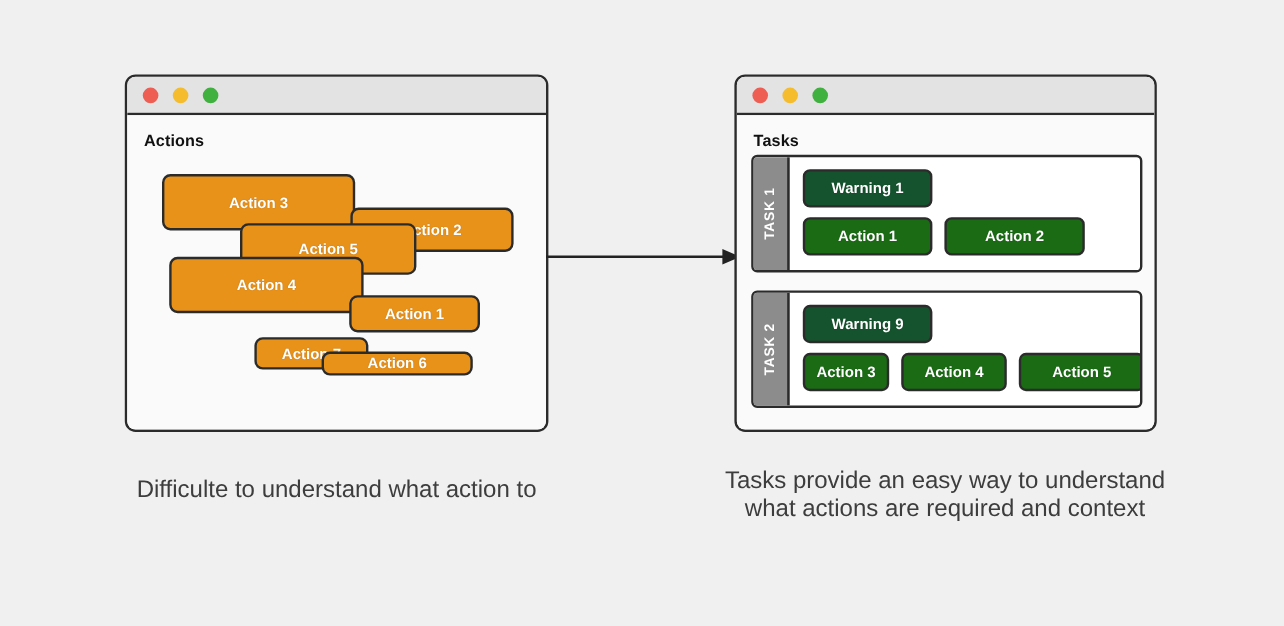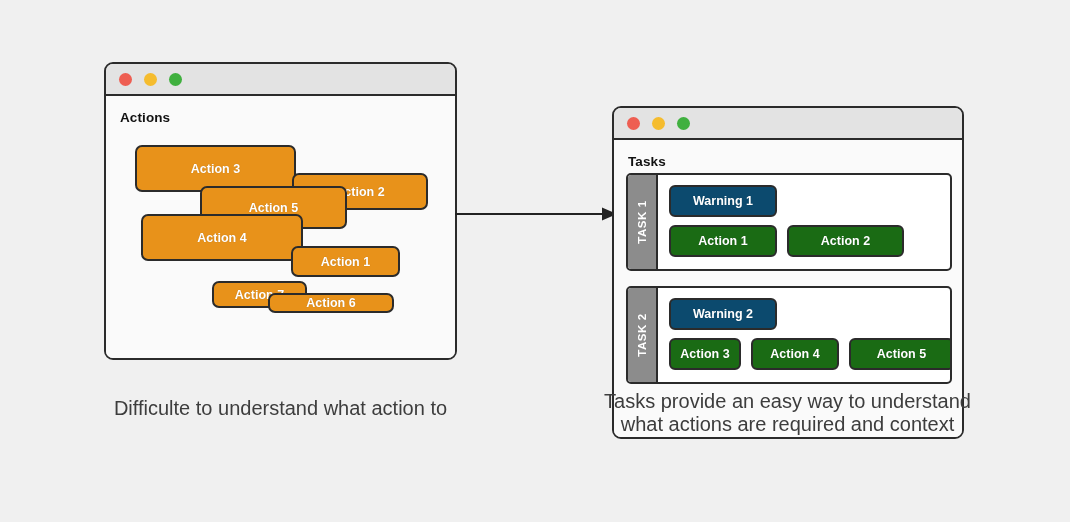--- a/index.html
+++ b/index.html
@@ -194,7 +194,7 @@
     <polygon points="152,9.5 167,16 152,22.5" fill="#222222"></polygon>
   </svg>
 
-  <div class="window" id="right-window" style="left:612px; top:62px; width:352px; height:333px;margin-top:44px;">
+  <div class="window" id="right-window" style="left:612px; top:62px; width:352px; height:298px;">
     <div class="titlebar">
       <span class="dot red"></span>
       <span class="dot yellow"></span>

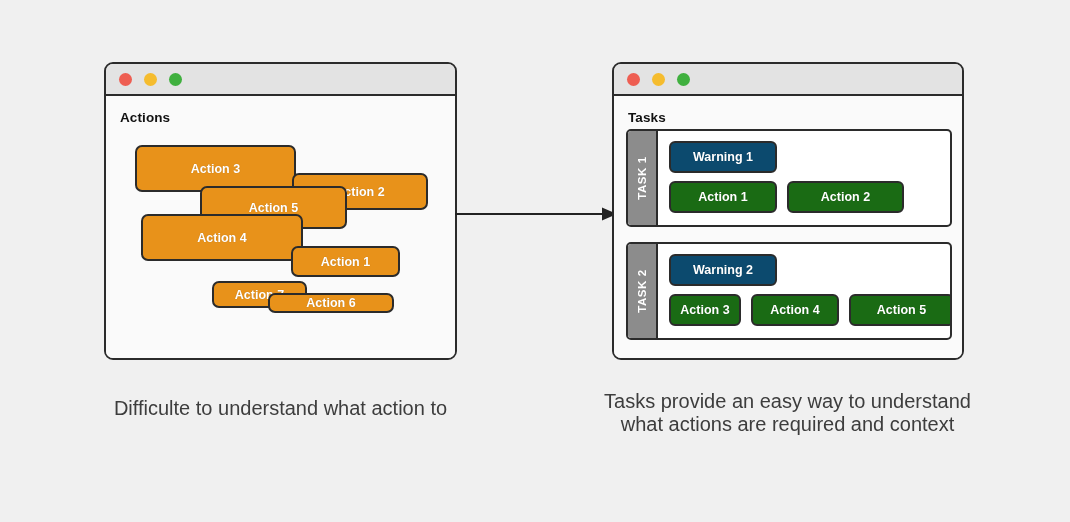--- a/index.html
+++ b/index.html
@@ -142,7 +142,7 @@
     justify-content: center;
     text-shadow: 0 0 1px rgba(0,0,0,0.25);
   }
-  .tag.warning { background: #0c4a6e; }
+  .tag.warning { background: #14532d; }
   .tag.action  { background: #1a6b14; }
 
   

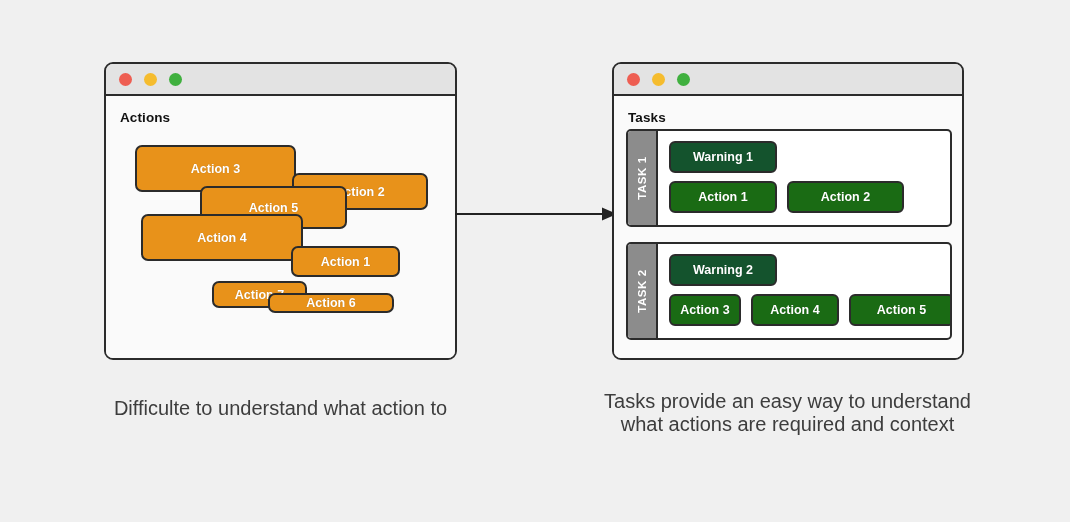--- a/index.html
+++ b/index.html
@@ -223,7 +223,7 @@
             </div>
             <div class="task-content">
               <div class="task-row">
-                <div class="tag warning" style="width: 108px;">Warning 2</div>
+                <div class="tag warning" style="width: 108px;">Warning 9</div>
               </div>
               <div class="task-row">
                 <div class="tag action" style="width: 72px;">Action 3</div>

